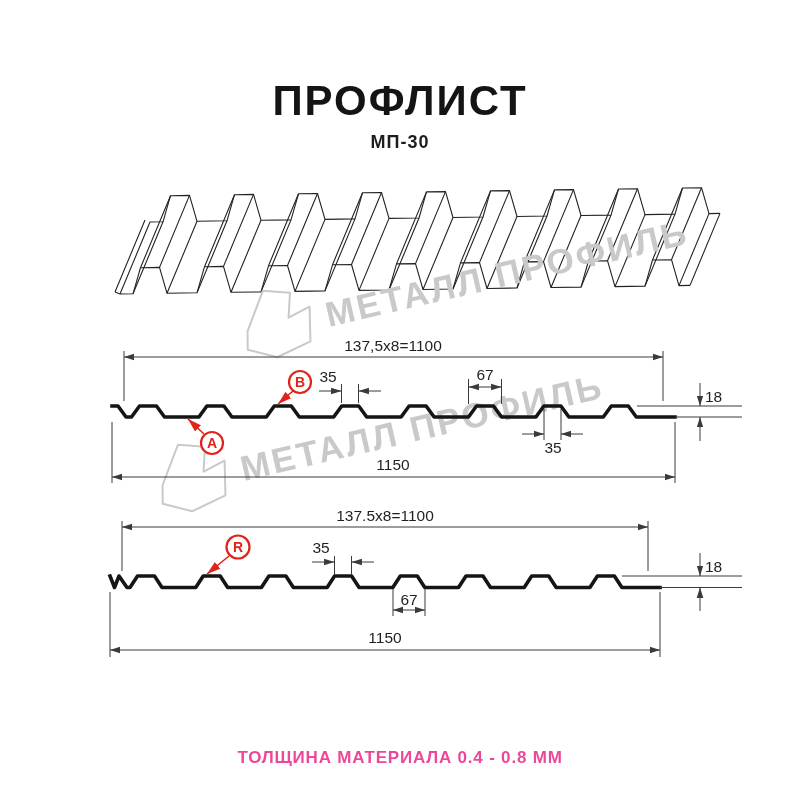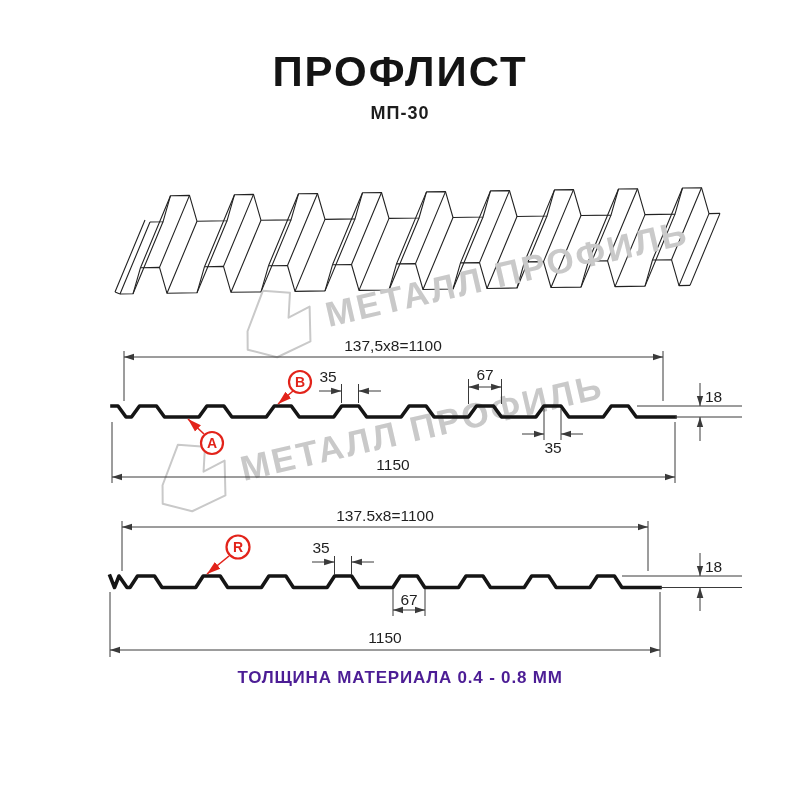--- a/index.html
+++ b/index.html
@@ -7,7 +7,7 @@
     width:800px;height:800px;background:#ffffff;position:relative;overflow:hidden;
     font-family:"Liberation Sans","DejaVu Sans",sans-serif;
   }
-  .header{position:absolute;top:51px;left:0;width:800px;text-align:center;}
+  .header{position:absolute;top:80px;left:0;width:800px;text-align:center;}
   .title{
     font-size:42px;font-weight:800;letter-spacing:2px;color:#141414;line-height:1;
   }

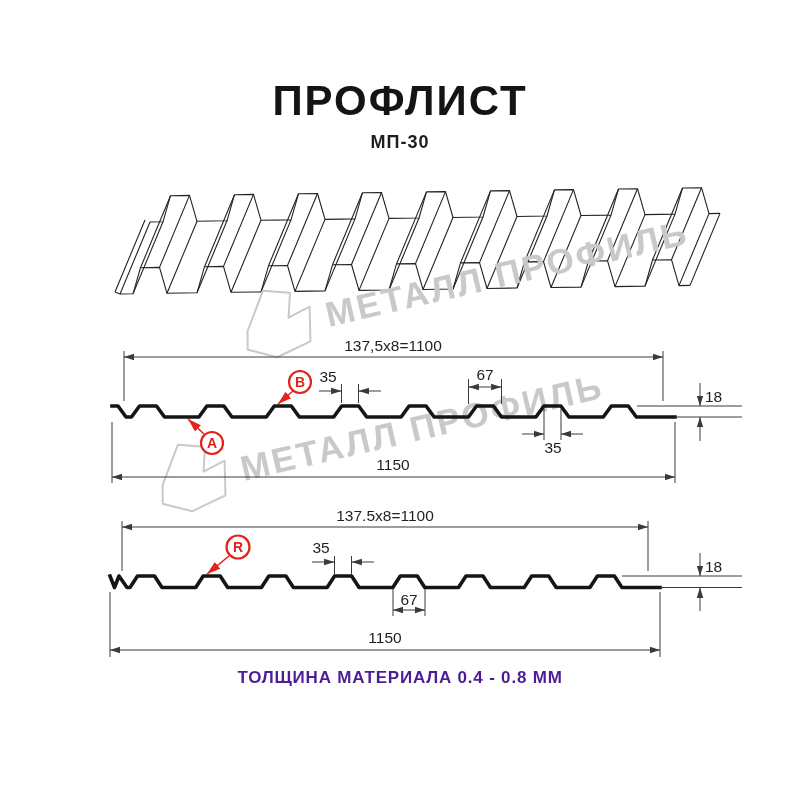--- a/index.html
+++ b/index.html
@@ -15,8 +15,8 @@
     margin-top:10px;font-size:18px;font-weight:700;letter-spacing:1px;color:#1d1d1d;
   }
   .footer-note{
-    position:absolute;top:668px;left:0;width:800px;text-align:center;
-    font-size:17px;font-weight:700;letter-spacing:.8px;color:#4c1d95;
+    position:absolute;top:748px;left:0;width:800px;text-align:center;
+    font-size:17px;font-weight:700;letter-spacing:.8px;color:#ec4899;
   }
   svg.drawing{position:absolute;left:0;top:0;}
   .dimline{stroke:#3a3a3a;stroke-width:1;fill:none;}

